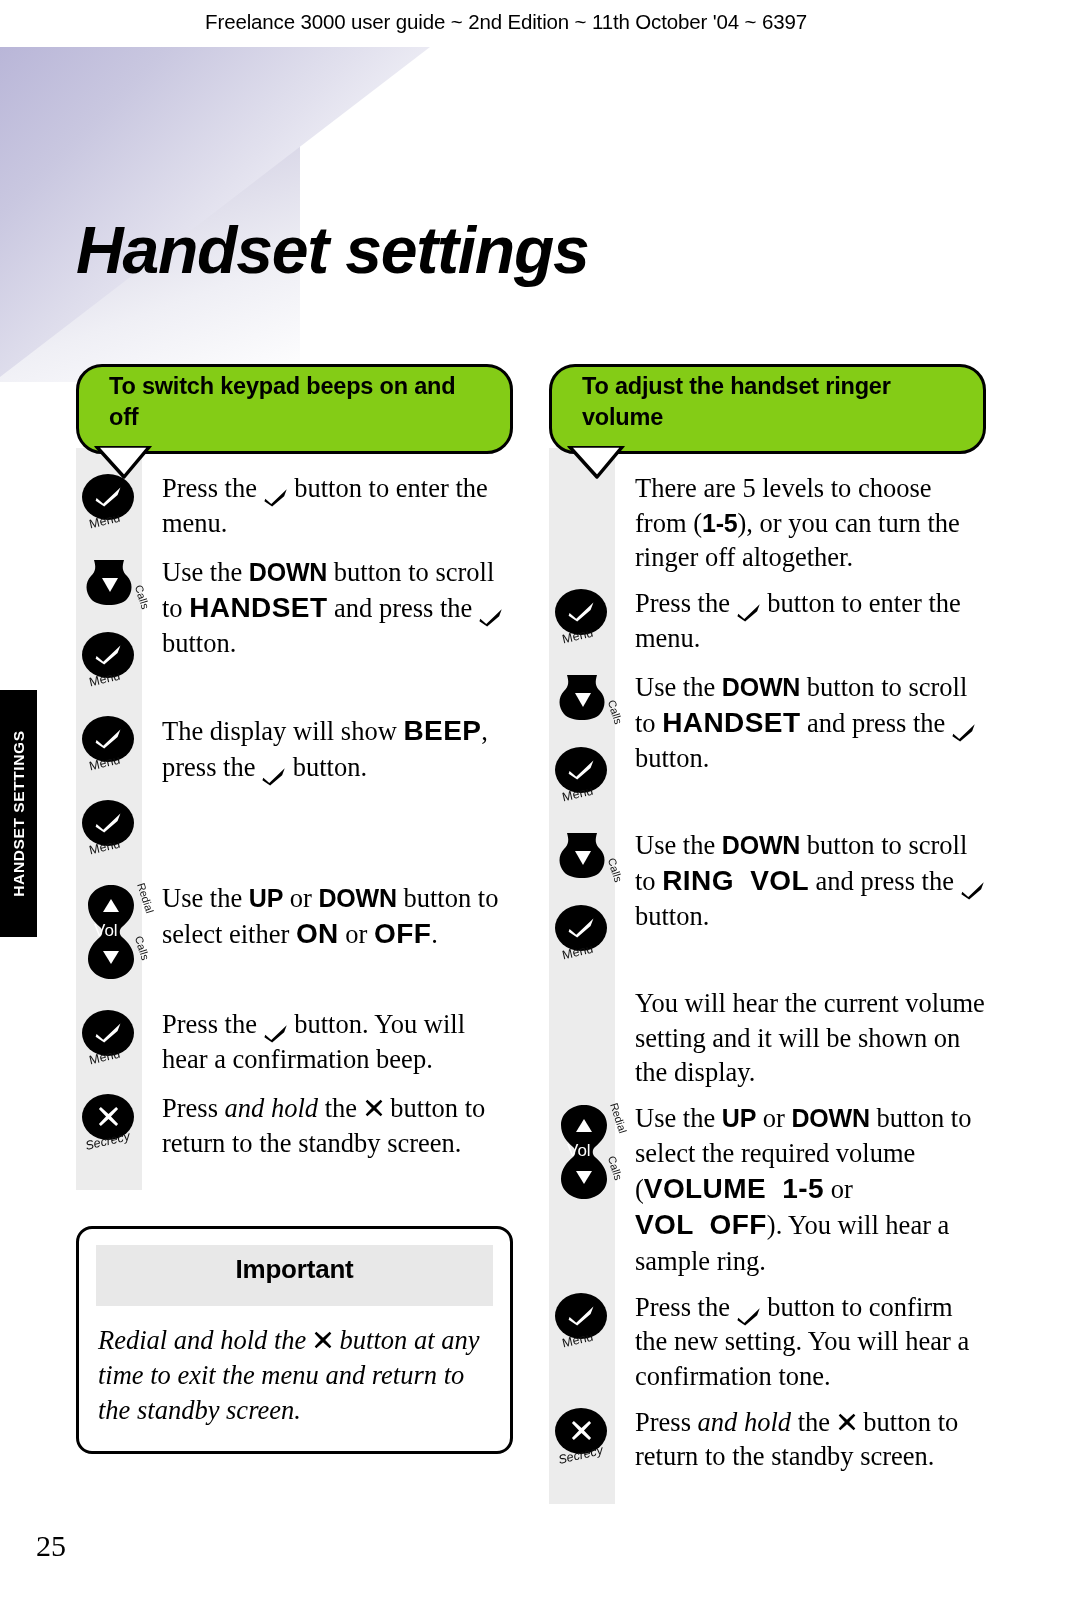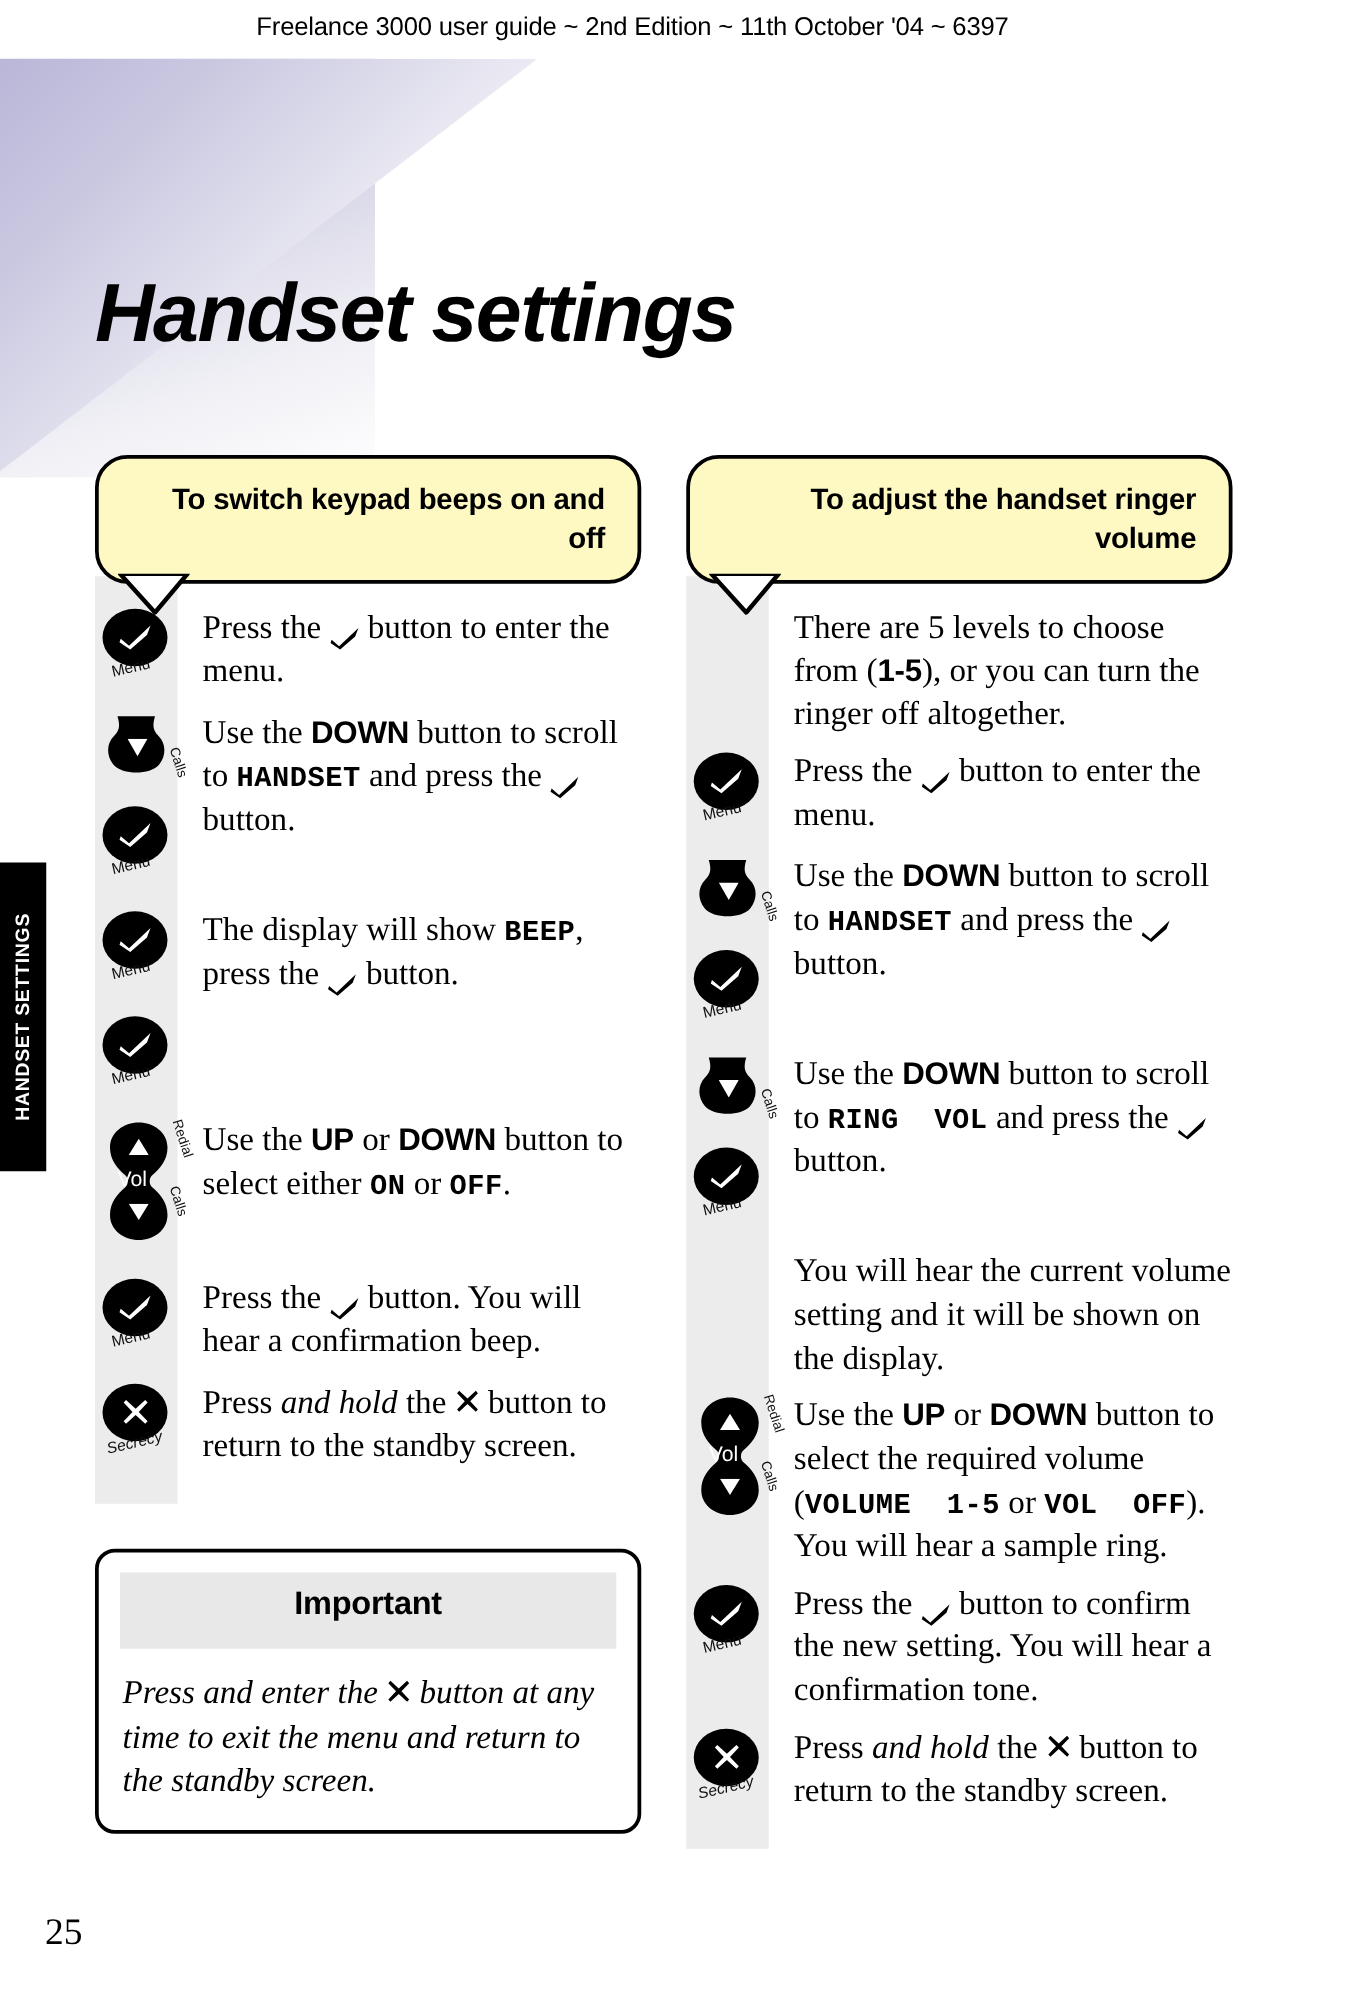--- a/index.html
+++ b/index.html
@@ -110,8 +110,8 @@
     box-sizing: border-box;
     border: 3.5px solid #000;
     border-radius: 26px;
-    background: #fef9c3;
-    padding: 17px 26px 17px 30px;
+    background: #84cc16;
+    padding: 4px 26px 17px 30px;
     font-family: "Liberation Sans", "DejaVu Sans", sans-serif;
     font-weight: bold;
     font-size: 23.5px;
@@ -119,7 +119,6 @@
     letter-spacing: -0.2px;
     color: #000;
     z-index: 3;
-    text-align: right;
   }
   .bubble-tail {
     position: absolute;

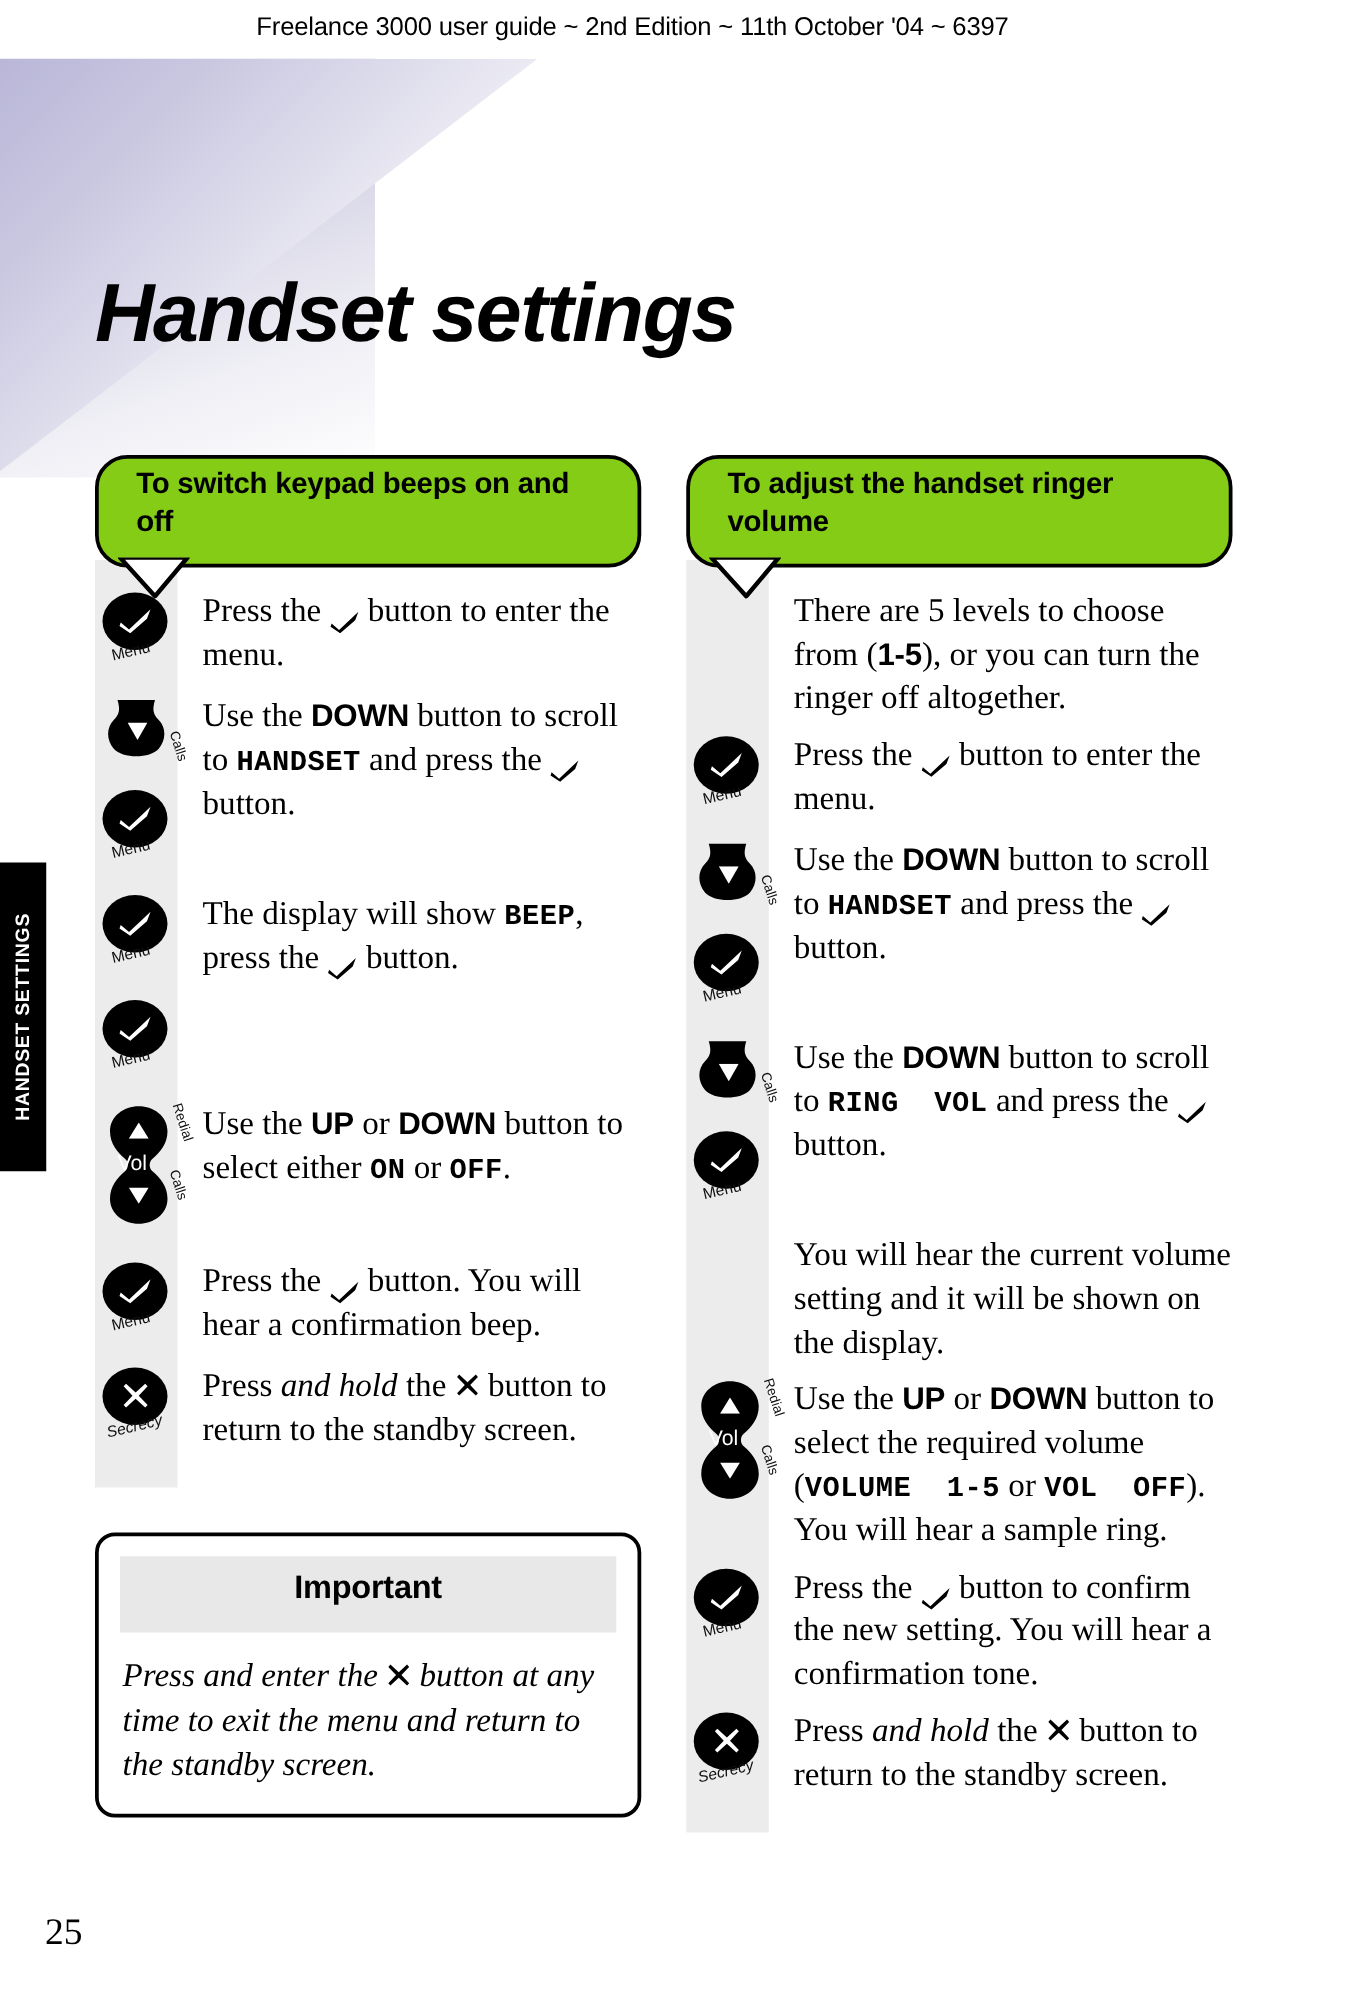--- a/index.html
+++ b/index.html
@@ -181,9 +181,9 @@
     letter-spacing: -0.2px;
   }
   .lcd {
-    font-family: Liberation Mono, monospace;
-    font-weight: bold;
-    font-size: 23px;
+    font-family: Liberation Sans, sans-serif;
+    font-weight: bold;
+    font-size: 28px;
     letter-spacing: 0.4px;
     white-space: pre;
     margin-top: 16px;

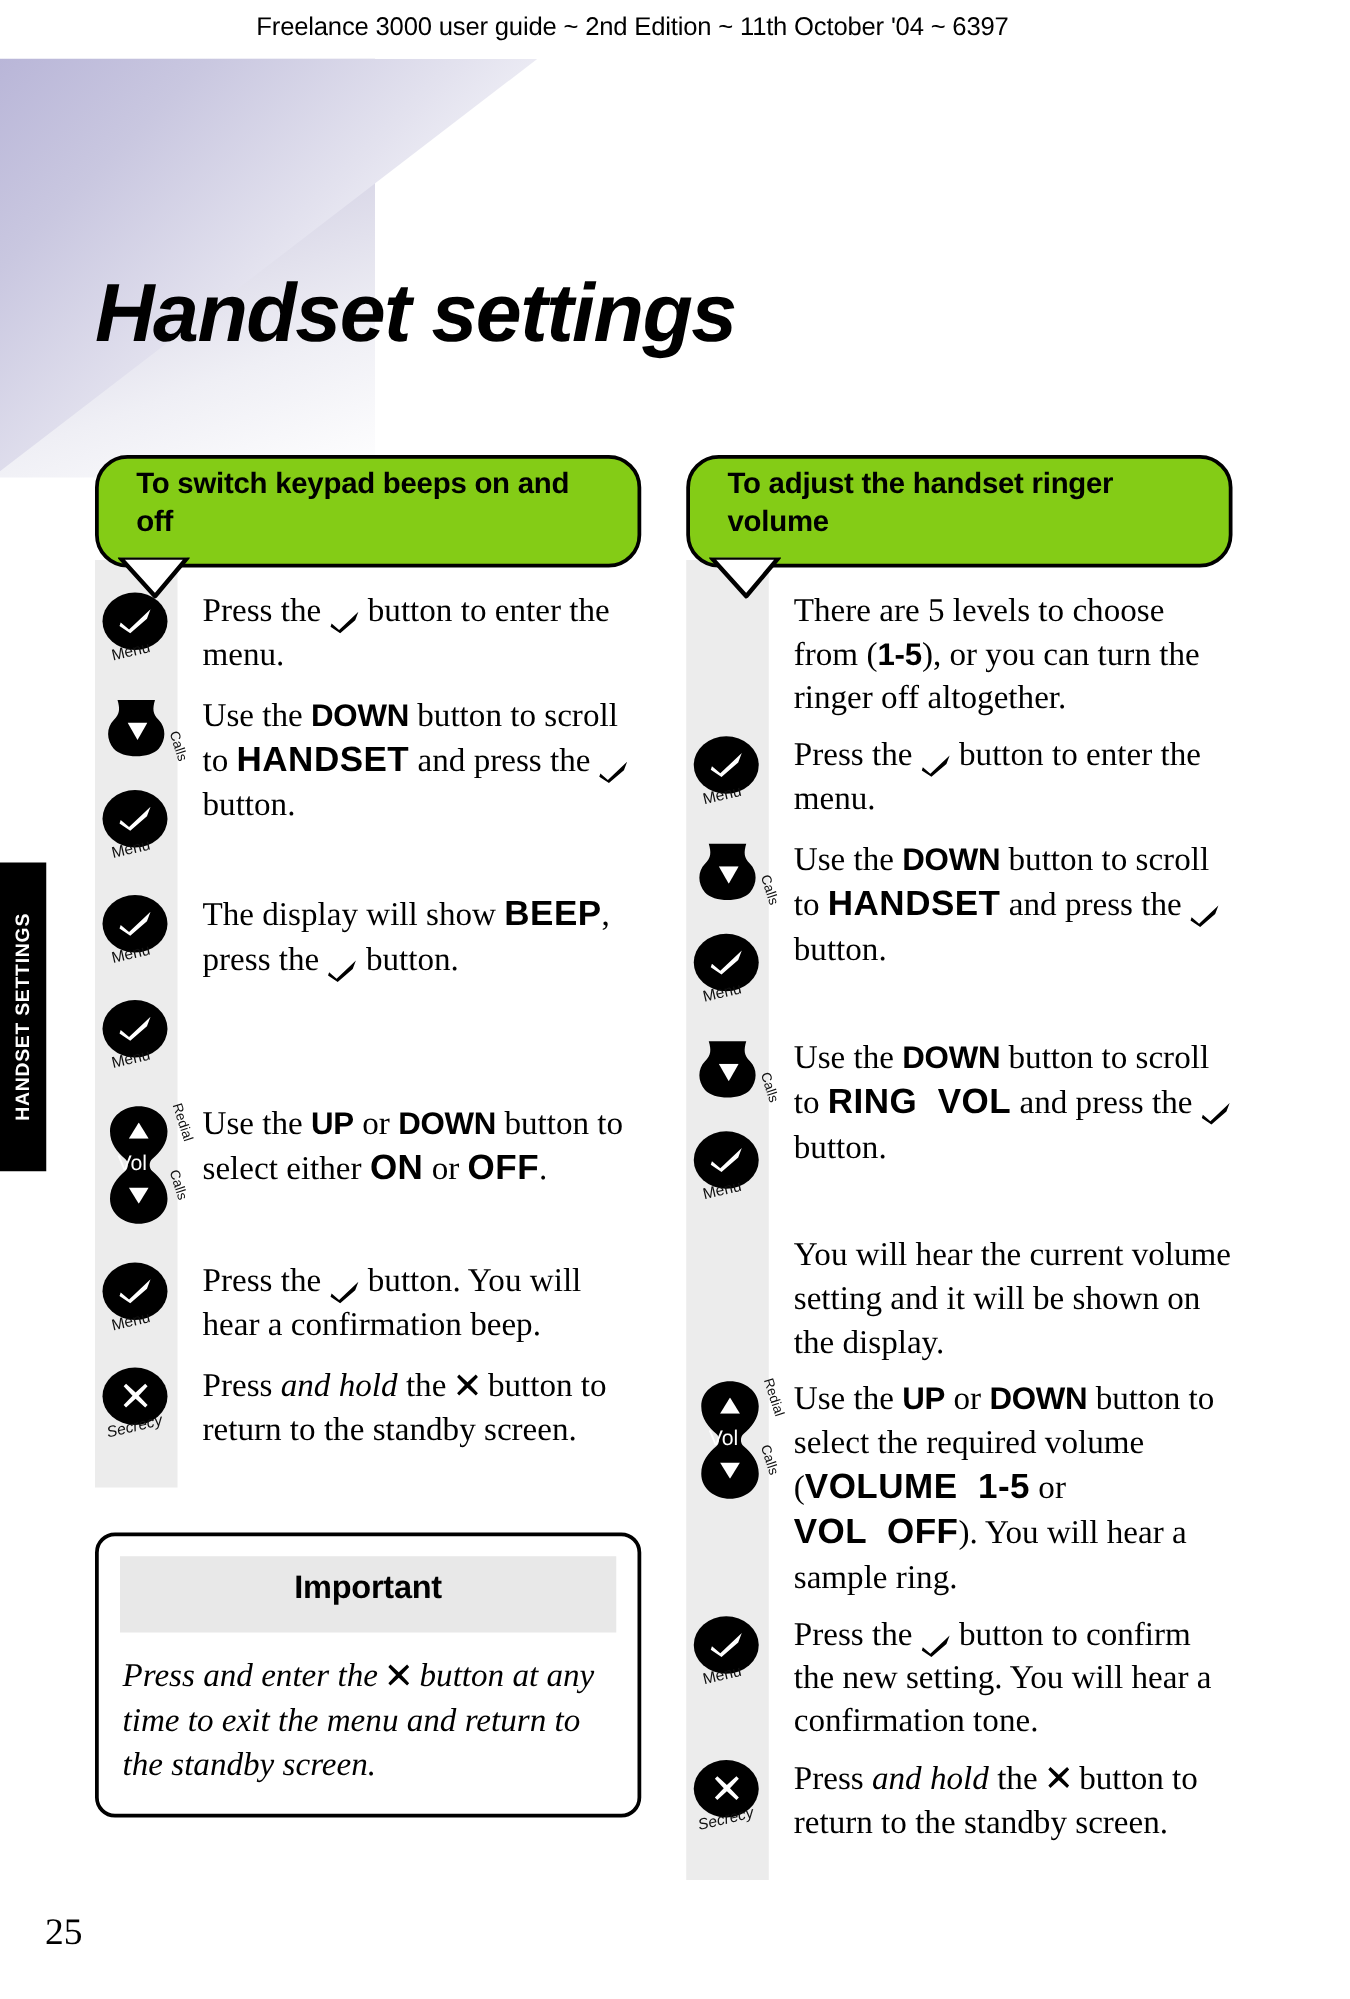--- a/index.html
+++ b/index.html
@@ -424,7 +424,7 @@
     </div>
     <div class="important-box">
       <div class="important-header">Important</div>
-      <div class="important-body"><span>Press and enter the </span><span class="glyph-x"><svg width="20" height="20" viewBox="0 0 24 24" aria-hidden="true">
+      <div class="important-body"><span>Redial and hold the </span><span class="glyph-x"><svg width="20" height="20" viewBox="0 0 24 24" aria-hidden="true">
             <path d="M4 2 L12 9.4 L20 2 L22 4.2 L14.6 12 L22 19.8 L20 22 L12 14.6 L4 22 L2 19.8 L9.4 12 L2 4.2 Z" fill="#000"></path>
           </svg></span><span> button at any time to exit the menu and return to the standby screen.</span></div>
     </div>

